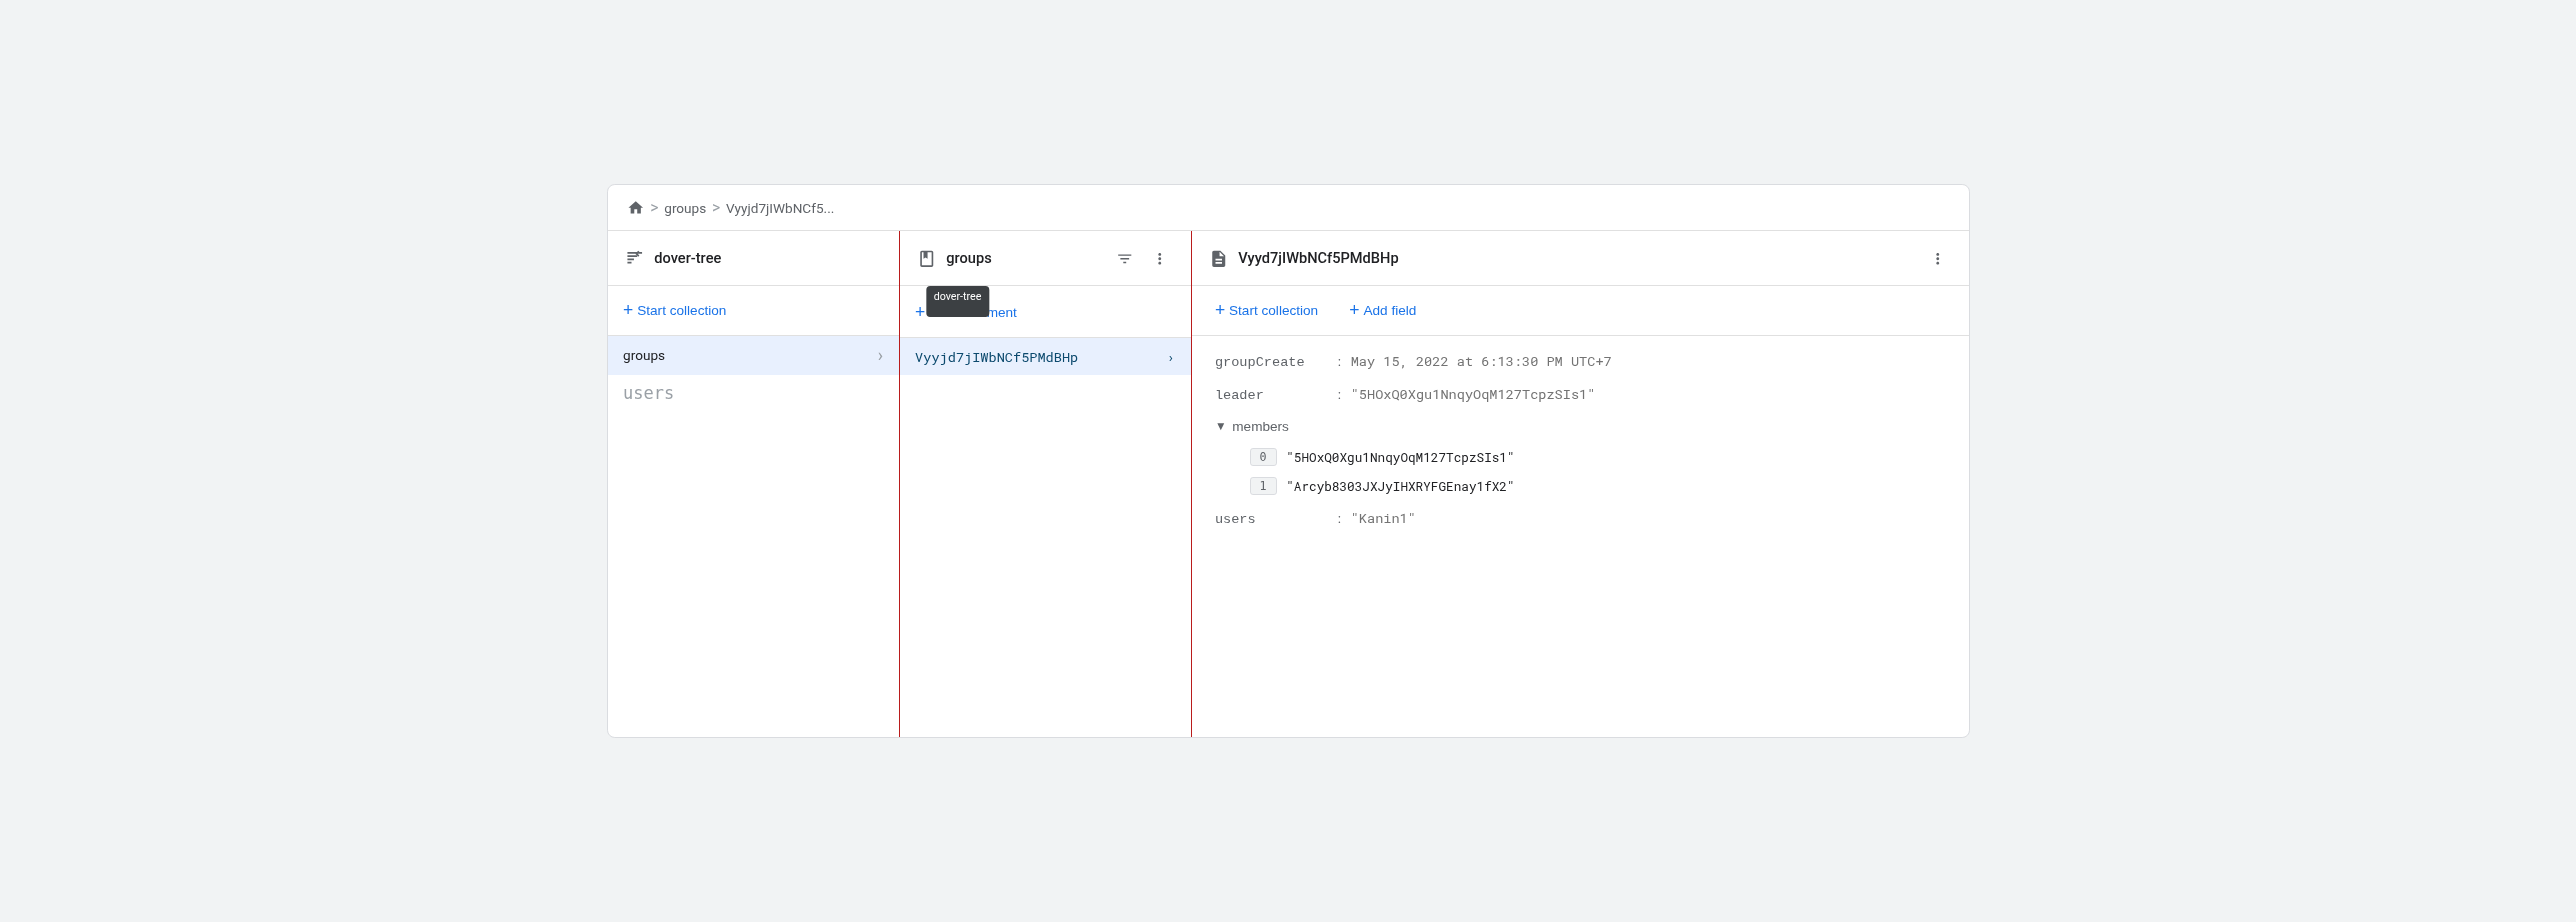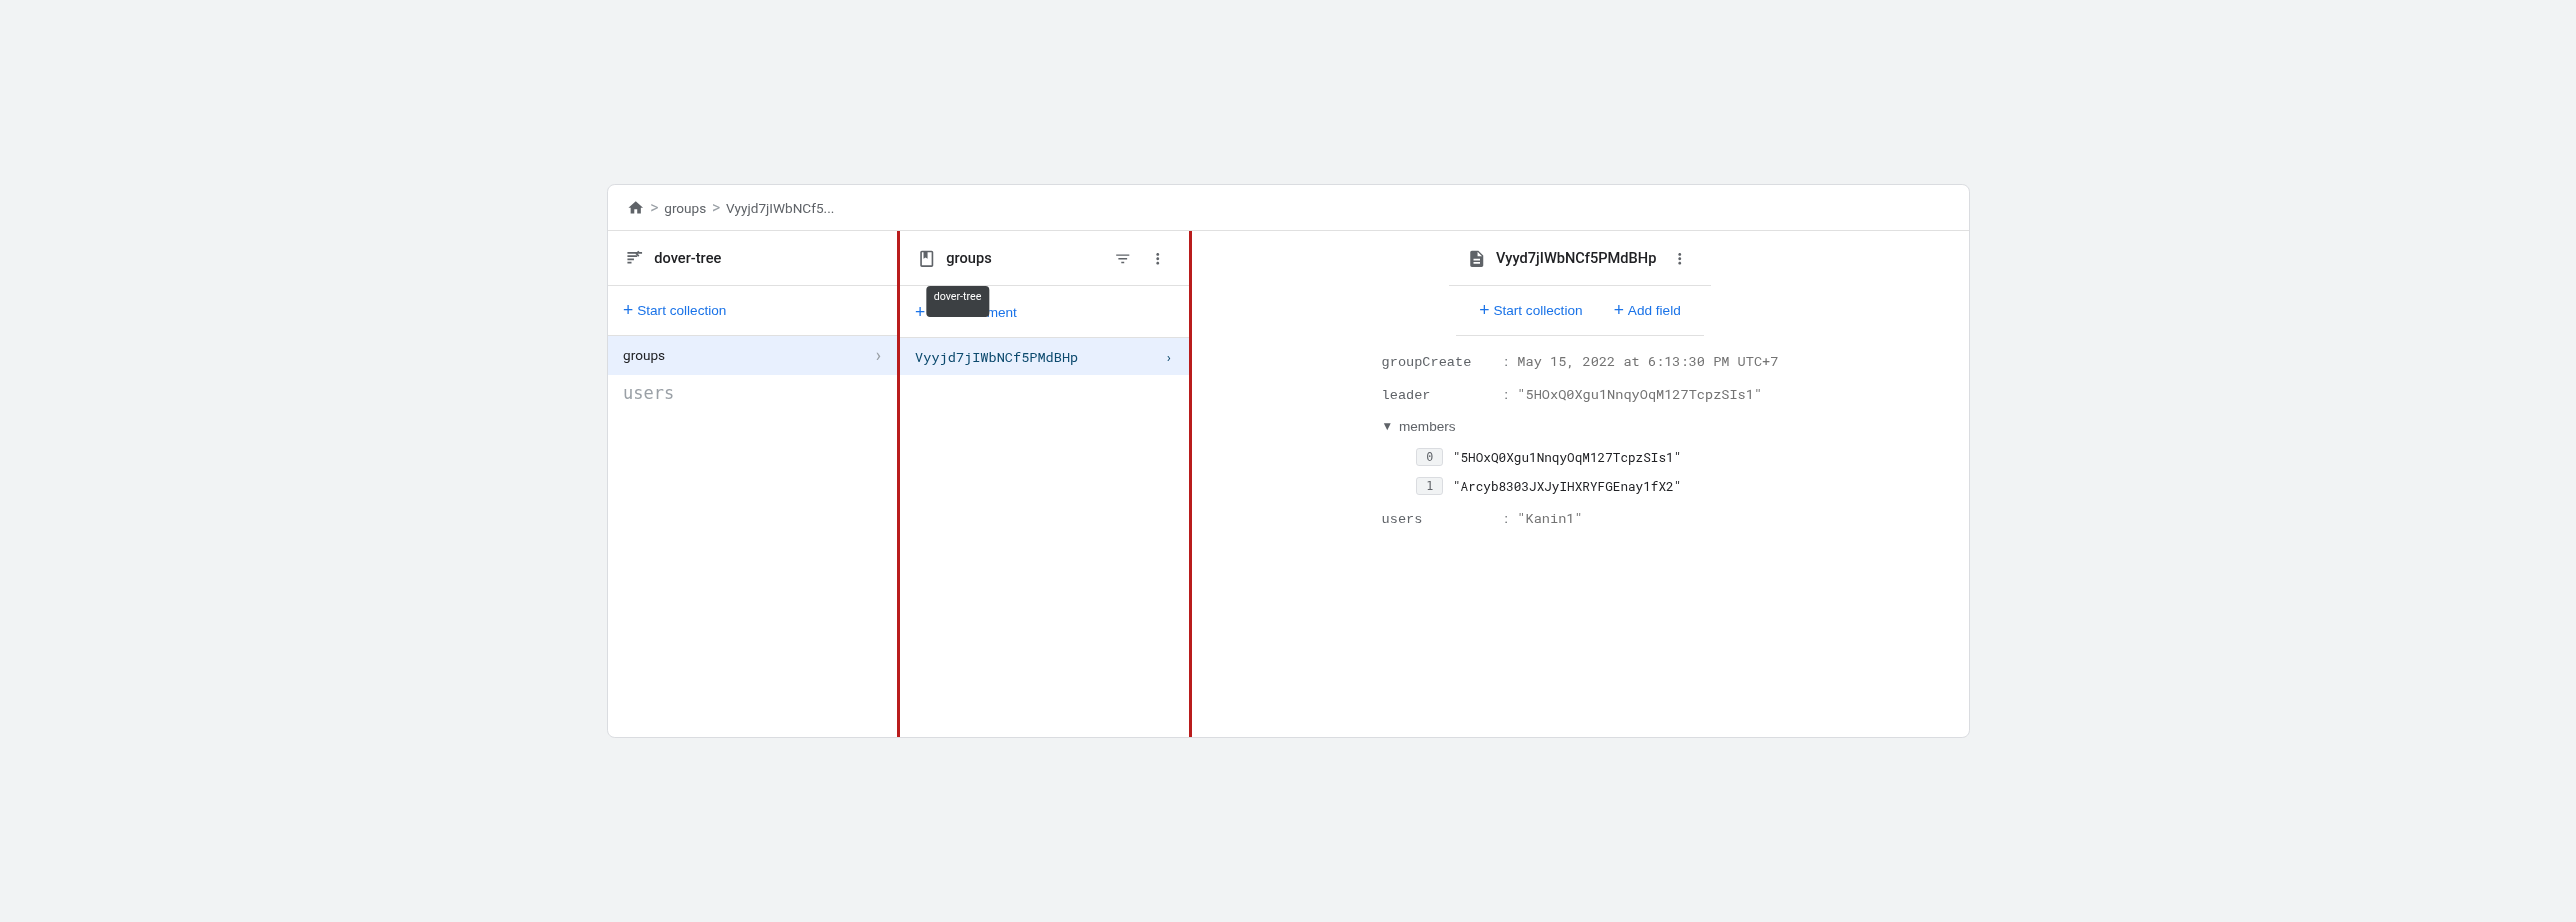--- a/index.html
+++ b/index.html
@@ -50,7 +50,7 @@
     .panel {
       display: flex;
       flex-direction: column;
-      border-right: 3px solid #b91c1c;
+      border-right: 1px solid #b91c1c;
       overflow: hidden;
     }
     .panel:last-child {

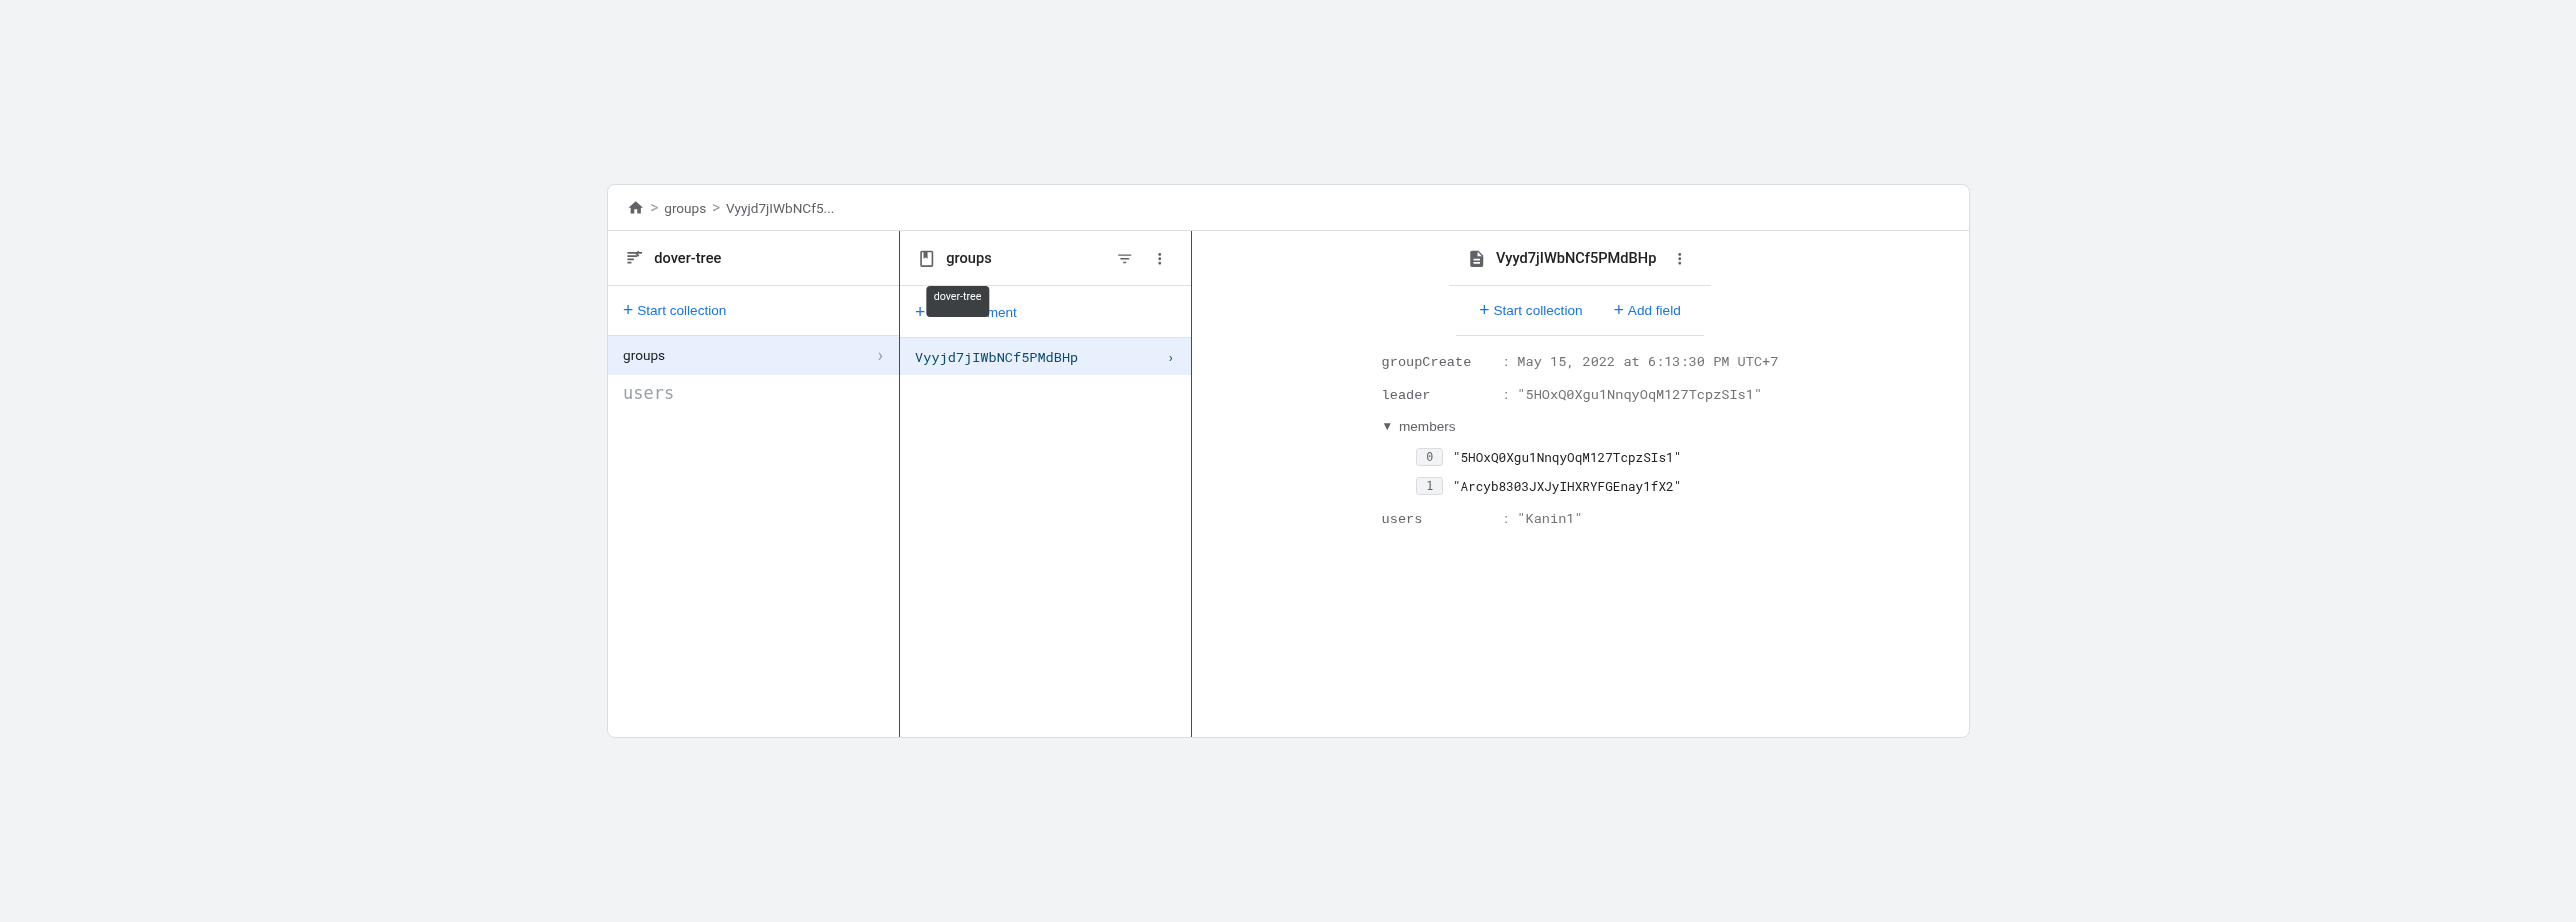--- a/index.html
+++ b/index.html
@@ -55,7 +55,6 @@
     }
     .panel:last-child {
       border-right: none;
-      align-items: center;
     }
     .panel-left { width: 292px; flex-shrink: 0; }
     .panel-middle { width: 292px; flex-shrink: 0; }

